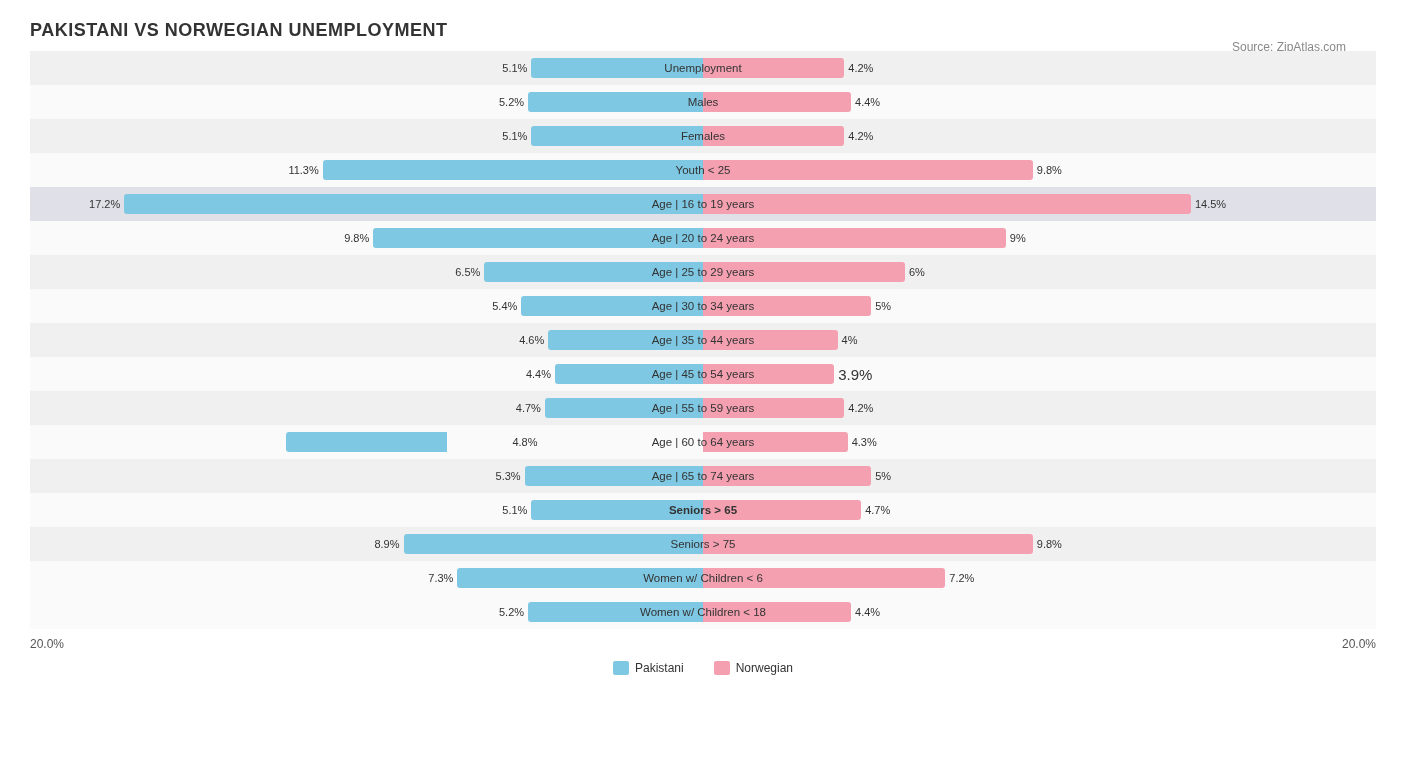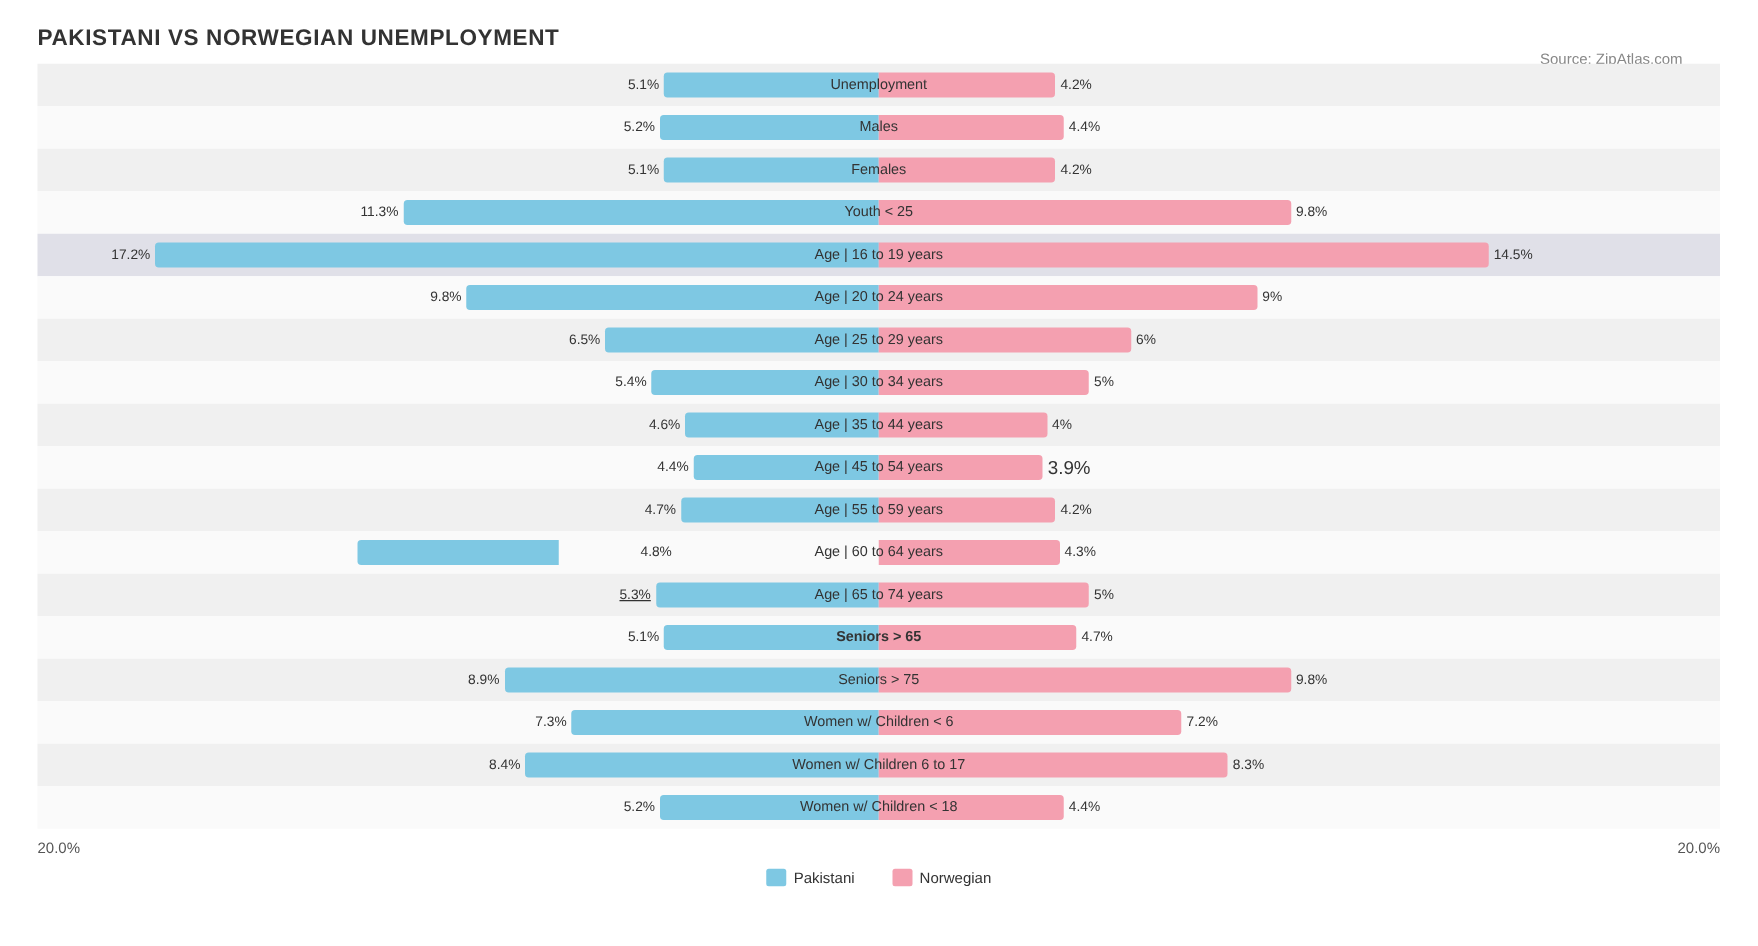--- a/index.html
+++ b/index.html
@@ -296,7 +296,7 @@
     <div style="display:flex;align-items:center;width:100%;position:relative;height:28px;">
 
       <div style="width:50%;display:flex;align-items:center;justify-content:flex-end;position:relative;height:100%;">
-        <span style="font-size:11px;color:#333;white-space:nowrap;position:absolute;right:calc(26.5% + 4px);font-weight:500;text-decoration:underline;">5.3%</span>
+        <span style="font-size:11px;color:#333;white-space:nowrap;position:absolute;right:calc(26.5% + 4px);font-weight:500;">5.3%</span>
         <div style="width:26.5%;height:20px;background:#7ec8e3;border-radius:3px 0 0 3px;"></div>
       </div>
 

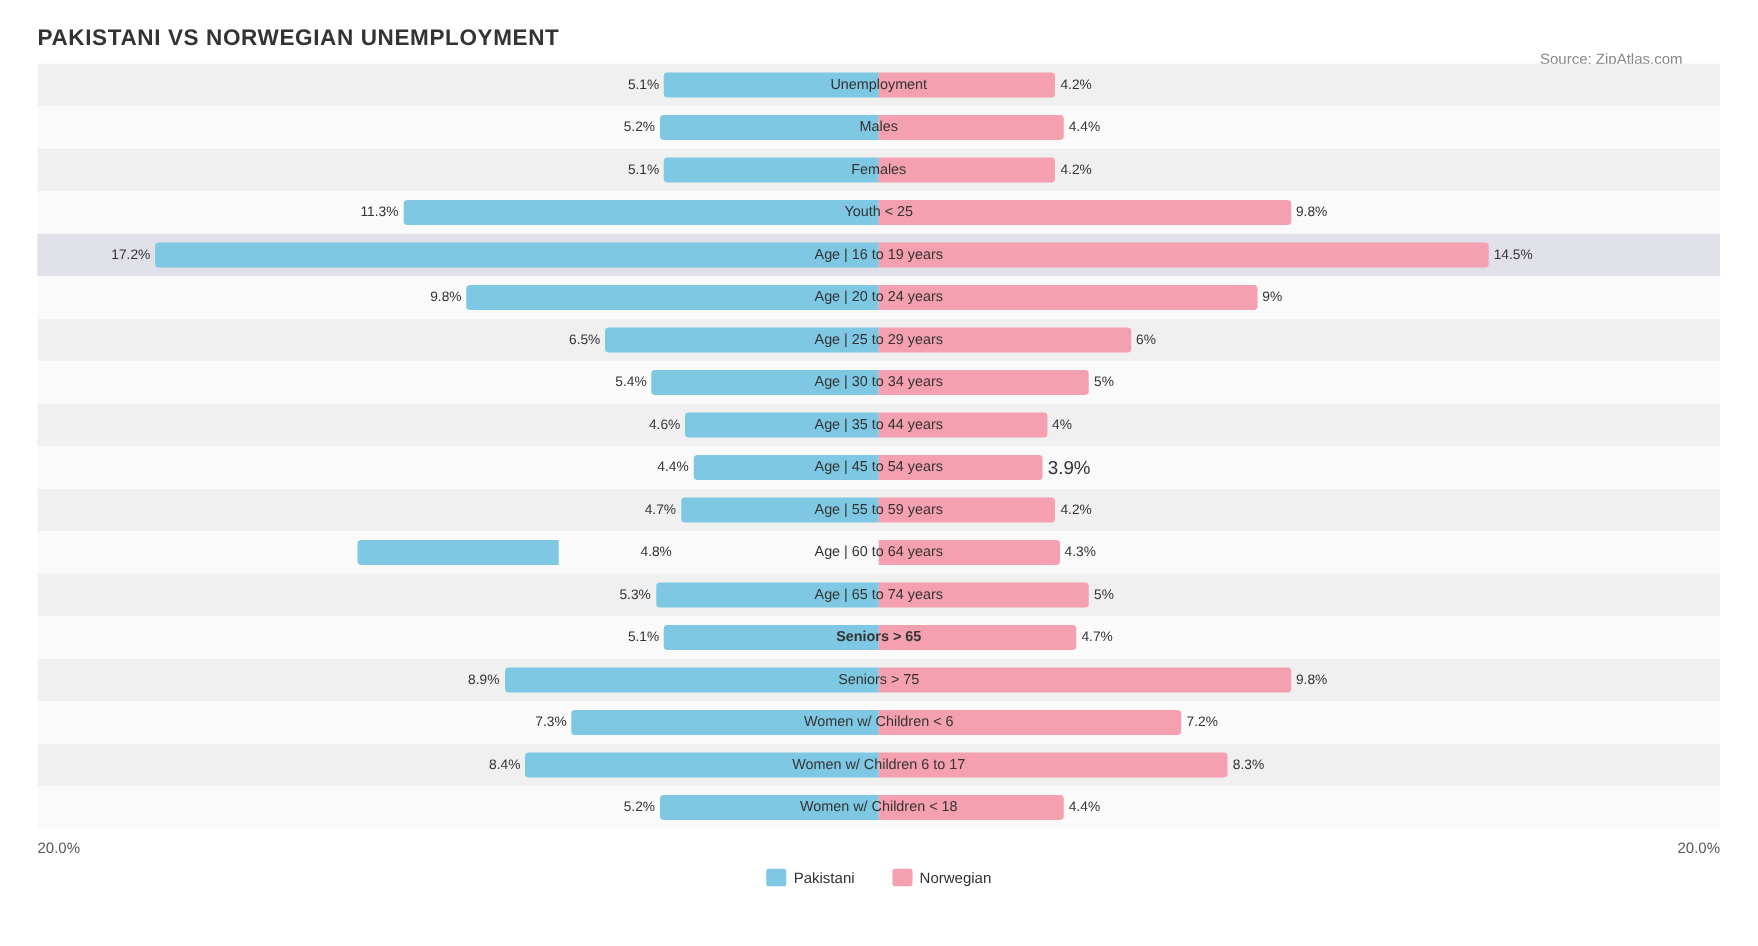--- a/index.html
+++ b/index.html
@@ -356,22 +356,6 @@
       </div>
     </div>
   </div>
-      <div class="row-wrapper row-bg-even">
-    <div style="display:flex;align-items:center;width:100%;position:relative;height:28px;">
-
-      <div style="width:50%;display:flex;align-items:center;justify-content:flex-end;position:relative;height:100%;">
-        <span style="font-size:11px;color:#333;white-space:nowrap;position:absolute;right:calc(42.00000000000001% + 4px);font-weight:500;">8.4%</span>
-        <div style="width:42.00000000000001%;height:20px;background:#7ec8e3;border-radius:3px 0 0 3px;"></div>
-      </div>
-
-      <div style="position:absolute;left:50%;transform:translateX(-50%);white-space:nowrap;font-size:11.5px;color:#333;z-index:5;padding:0 5px;background:transparent;">Women w/ Children 6 to 17</div>
-
-      <div style="width:50%;display:flex;align-items:center;justify-content:flex-start;position:relative;height:100%;">
-        <div style="width:41.5%;height:20px;background:#f4a0b0;border-radius:0 3px 3px 0;"></div>
-        <span style="font-size:11px;color:#333;white-space:nowrap;position:absolute;left:calc(41.5% + 4px);font-weight:500;">8.3%</span>
-      </div>
-    </div>
-  </div>
       <div class="row-wrapper row-bg-odd">
     <div style="display:flex;align-items:center;width:100%;position:relative;height:28px;">
 

